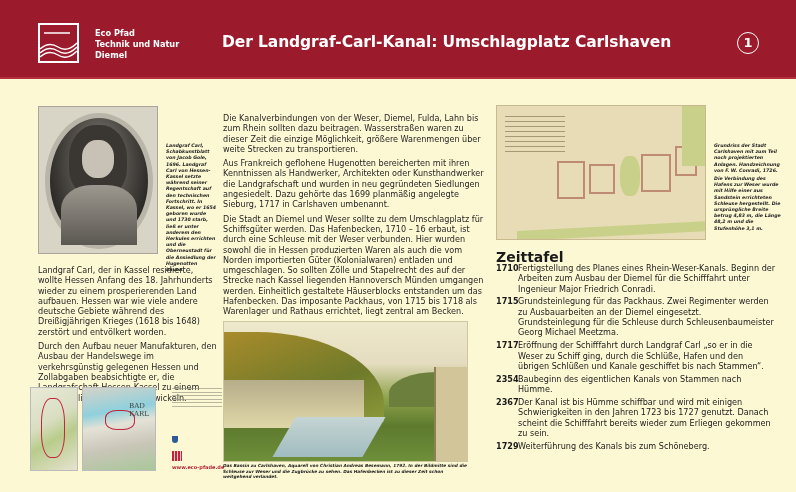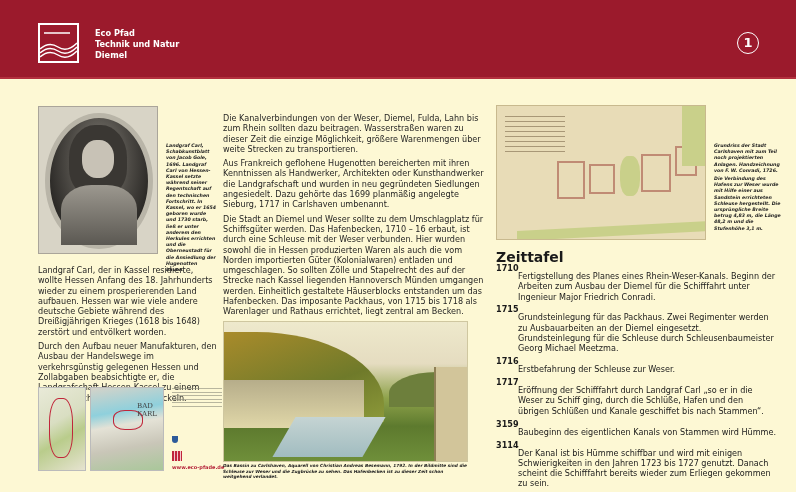--- a/index.html
+++ b/index.html
@@ -68,6 +68,7 @@
     <div>Technik und Natur</div>
     <div>Diemel</div>
   </div>
+  <div class="title">Der Landgraf-Carl-Kanal: Umschlagplatz Carlshaven</div>
   <div class="number-badge">1</div>
 </div>
 

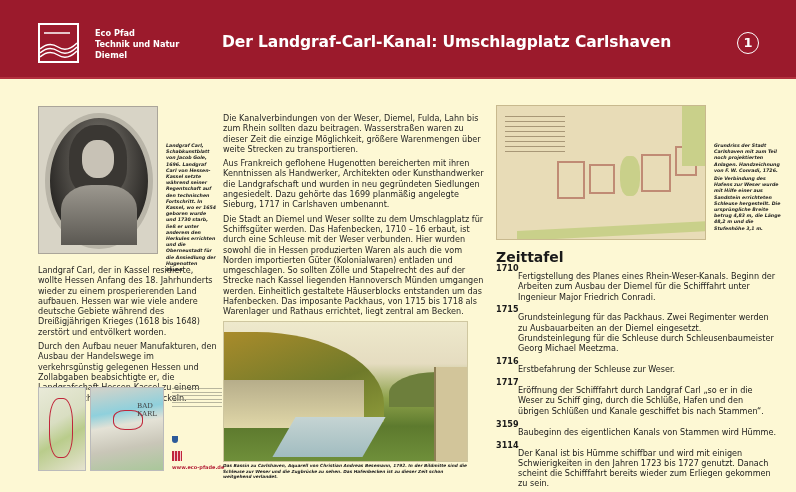--- a/index.html
+++ b/index.html
@@ -49,7 +49,7 @@
   .timeline { position: absolute; left: 496px; top: 263px; width: 280px; font-size: 8.1px; line-height: 10.3px; }
   .tl-row { display: flex; margin-bottom: 2.6px; justify-content: flex-end; }
   .tl-year { width: 22px; flex: none; font-weight: bold; }
-  .tl-text { flex: 1; margin-top: 8px; }
+  .tl-text { flex: 1; }
 </style>
 </head>
 <body>

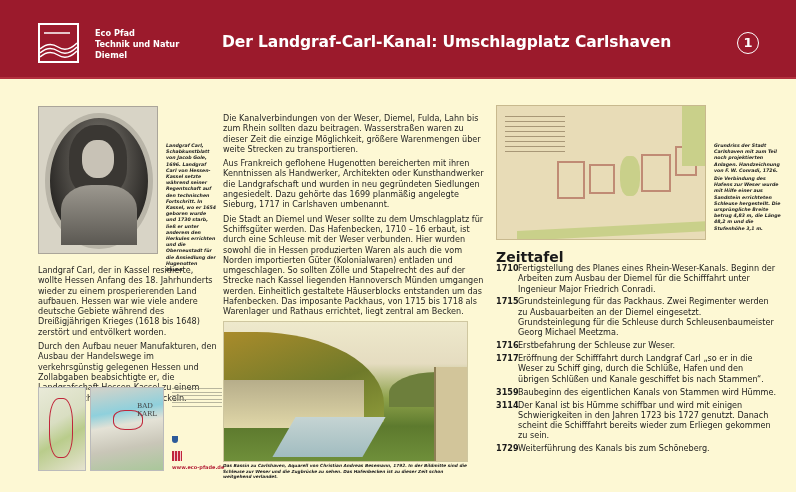--- a/index.html
+++ b/index.html
@@ -143,10 +143,6 @@
       <span class="tl-text">Grundsteinlegung für das Packhaus. Zwei Regimenter werden zu Ausbauarbeiten an der Diemel eingesetzt. Grundsteinlegung für die Schleuse durch Schleusenbaumeister Georg Michael Meetzma.</span>
     </div>
   <div class="tl-row">
-      <span class="tl-year">1716</span>
-      <span class="tl-text">Erstbefahrung der Schleuse zur Weser.</span>
-    </div>
-  <div class="tl-row">
       <span class="tl-year">1717</span>
       <span class="tl-text">Eröffnung der Schifffahrt durch Landgraf Carl „so er in die Weser zu Schiff ging, durch die Schlüße, Hafen und den übrigen Schlüßen und Kanale geschiffet bis nach Stammen“.</span>
     </div>

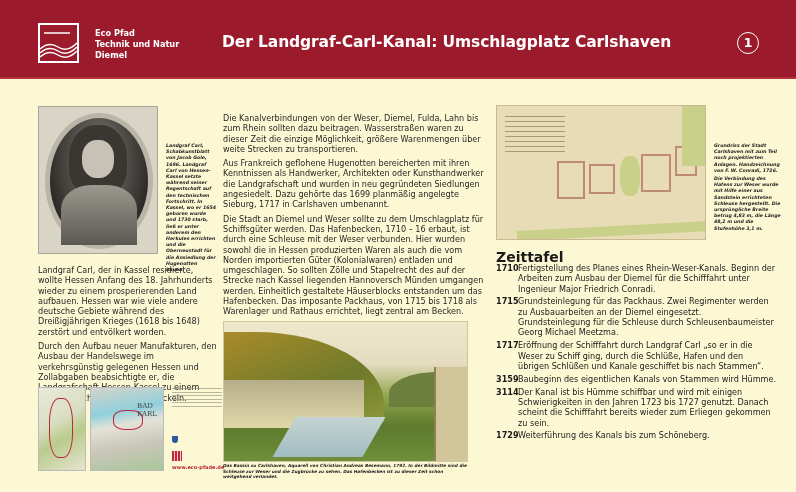--- a/index.html
+++ b/index.html
@@ -147,7 +147,7 @@
       <span class="tl-text">Eröffnung der Schifffahrt durch Landgraf Carl „so er in die Weser zu Schiff ging, durch die Schlüße, Hafen und den übrigen Schlüßen und Kanale geschiffet bis nach Stammen“.</span>
     </div>
   <div class="tl-row">
-      <span class="tl-year">3159</span>
+      <span class="tl-year">2354</span>
       <span class="tl-text">Baubeginn des eigentlichen Kanals von Stammen wird Hümme.</span>
     </div>
   <div class="tl-row">

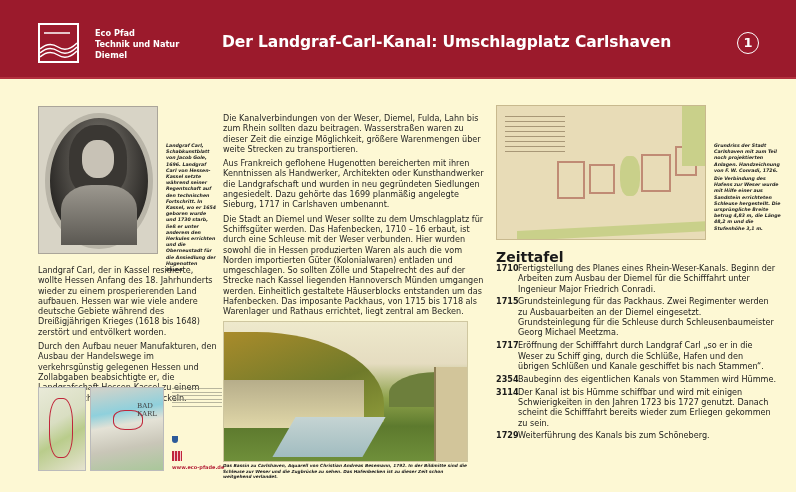--- a/index.html
+++ b/index.html
@@ -148,7 +148,7 @@
     </div>
   <div class="tl-row">
       <span class="tl-year">2354</span>
-      <span class="tl-text">Baubeginn des eigentlichen Kanals von Stammen wird Hümme.</span>
+      <span class="tl-text">Baubeginn des eigentlichen Kanals von Stammen nach Hümme.</span>
     </div>
   <div class="tl-row">
       <span class="tl-year">3114</span>

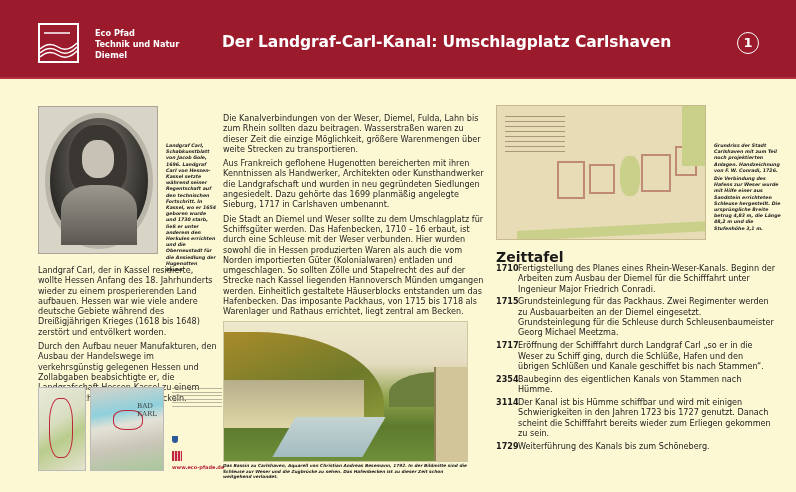--- a/index.html
+++ b/index.html
@@ -23,7 +23,7 @@
   .body-text { position: absolute; font-size: 8.1px; line-height: 10.3px; color: #1f1f1f; }
   .body-text p { margin-bottom: 4px; }
 
-  .maps { position: absolute; left: 38px; top: 387px; width: 96px; height: 85px; }
+  .maps { position: absolute; left: 30px; top: 387px; width: 96px; height: 85px; }
   .map1 { position: absolute; left: 0; top: 0; width: 48px; height: 84px; background: linear-gradient(150deg,#e9ead8 0%,#d9dec2 40%,#b9cc8b 60%,#e6e3d0 100%); border: 1px solid #bbb; }
   .map2 { position: absolute; left: 52px; top: 0; width: 74px; height: 84px; background: linear-gradient(170deg,#d5d3c9 0%,#8fd0dc 30%,#e4e2d6 45%,#c9c6b8 70%,#a9c79a 100%); border: 1px solid #bbb; }
   .route { position: absolute; border: 1.5px solid #c0263a; border-radius: 40%; }

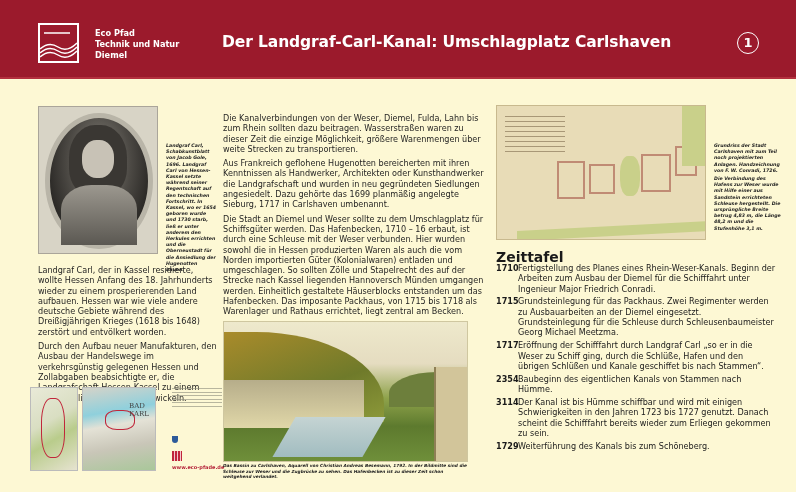--- a/index.html
+++ b/index.html
@@ -151,7 +151,7 @@
       <span class="tl-text">Baubeginn des eigentlichen Kanals von Stammen nach Hümme.</span>
     </div>
   <div class="tl-row">
-      <span class="tl-year">3114</span>
+      <span class="tl-year">2367</span>
       <span class="tl-text">Der Kanal ist bis Hümme schiffbar und wird mit einigen Schwierigkeiten in den Jahren 1723 bis 1727 genutzt. Danach scheint die Schifffahrt bereits wieder zum Erliegen gekommen zu sein.</span>
     </div>
   <div class="tl-row">

